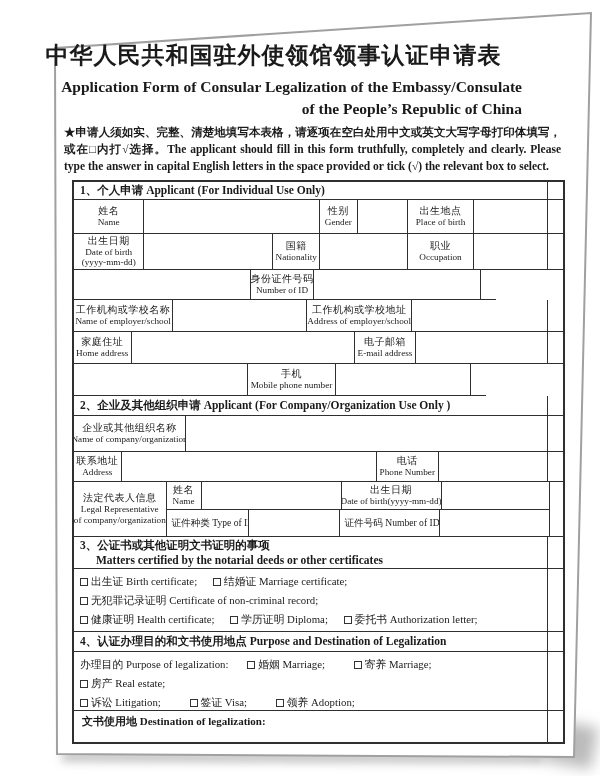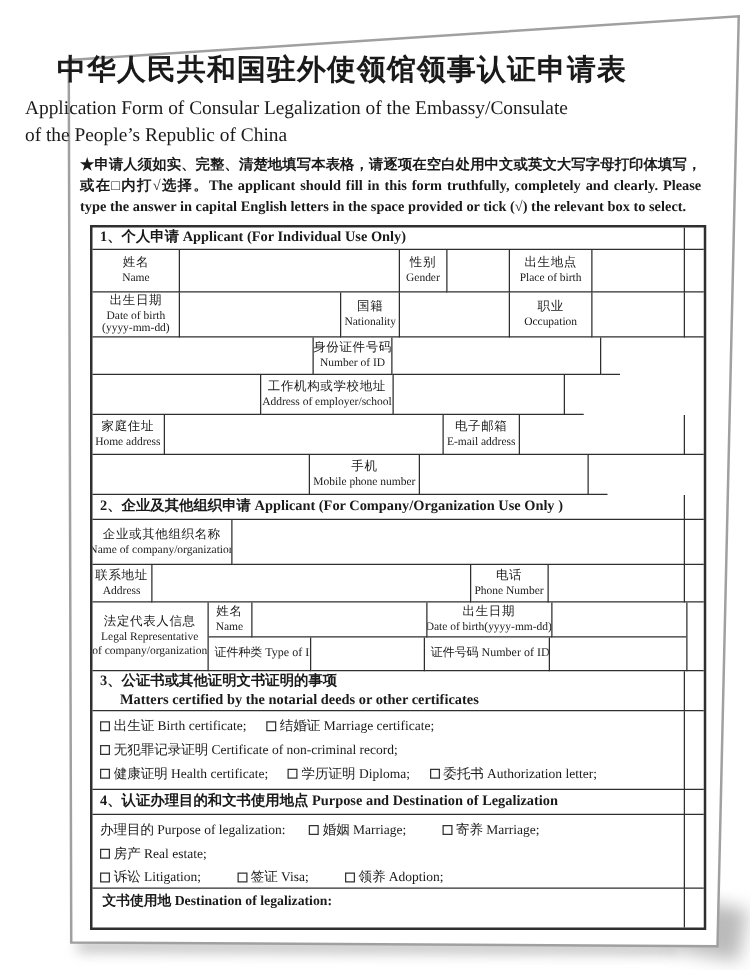--- a/index.html
+++ b/index.html
@@ -21,8 +21,8 @@
 
   .title-zh{position:absolute;left:30px;right:15px;top:40px;text-align:center;
     font-size:23px;font-weight:bold;letter-spacing:1px;}
-  .title-en{position:absolute;left:20px;right:10px;top:76px;text-align:left;
-    font-size:15.5px;font-weight:normal;line-height:22px;}
+  .title-en{position:absolute;left:20px;right:10px;top:76px;text-align:right;
+    font-size:15.5px;font-weight:bold;line-height:22px;}
   .note{position:absolute;left:64px;top:124px;width:497px;font-size:11.5px;
     font-weight:bold;line-height:17px;text-align:justify;}
 

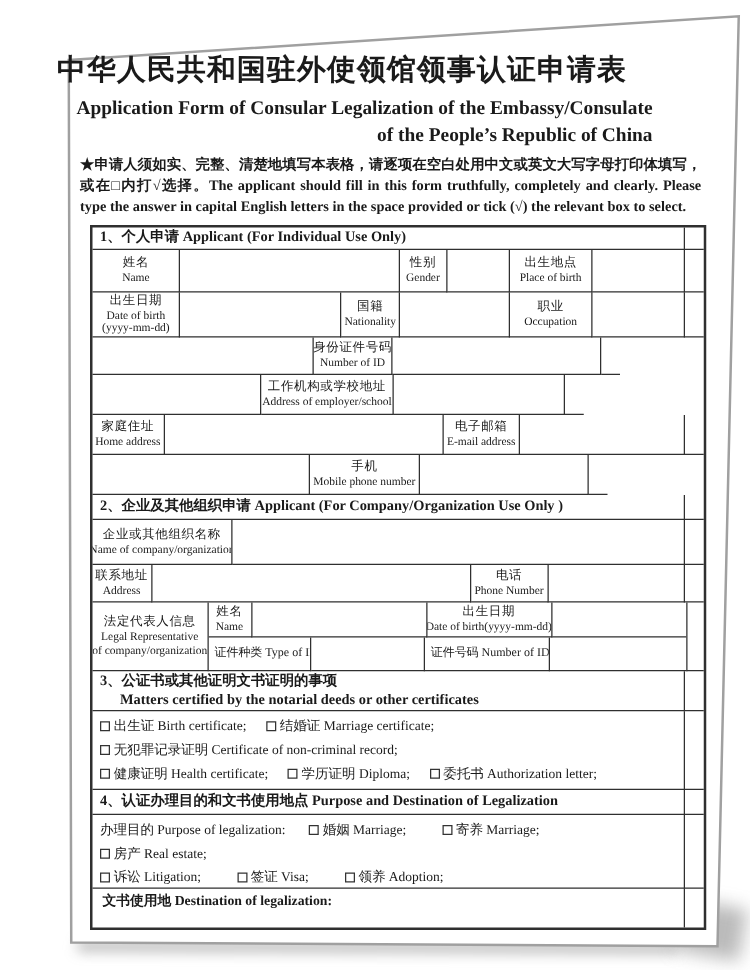--- a/index.html
+++ b/index.html
@@ -127,6 +127,10 @@
     </div>
 
     <div class="row" style="height:32px">
+      <div class="c" style="width:100px">
+        <span class="zh">工作机构或学校名称</span>
+        <span class="en">Name of employer/school</span>
+      </div>
       <div class="c" style="width:135px"></div>
       <div class="c" style="width:106px">
         <span class="zh">工作机构或学校地址</span>

